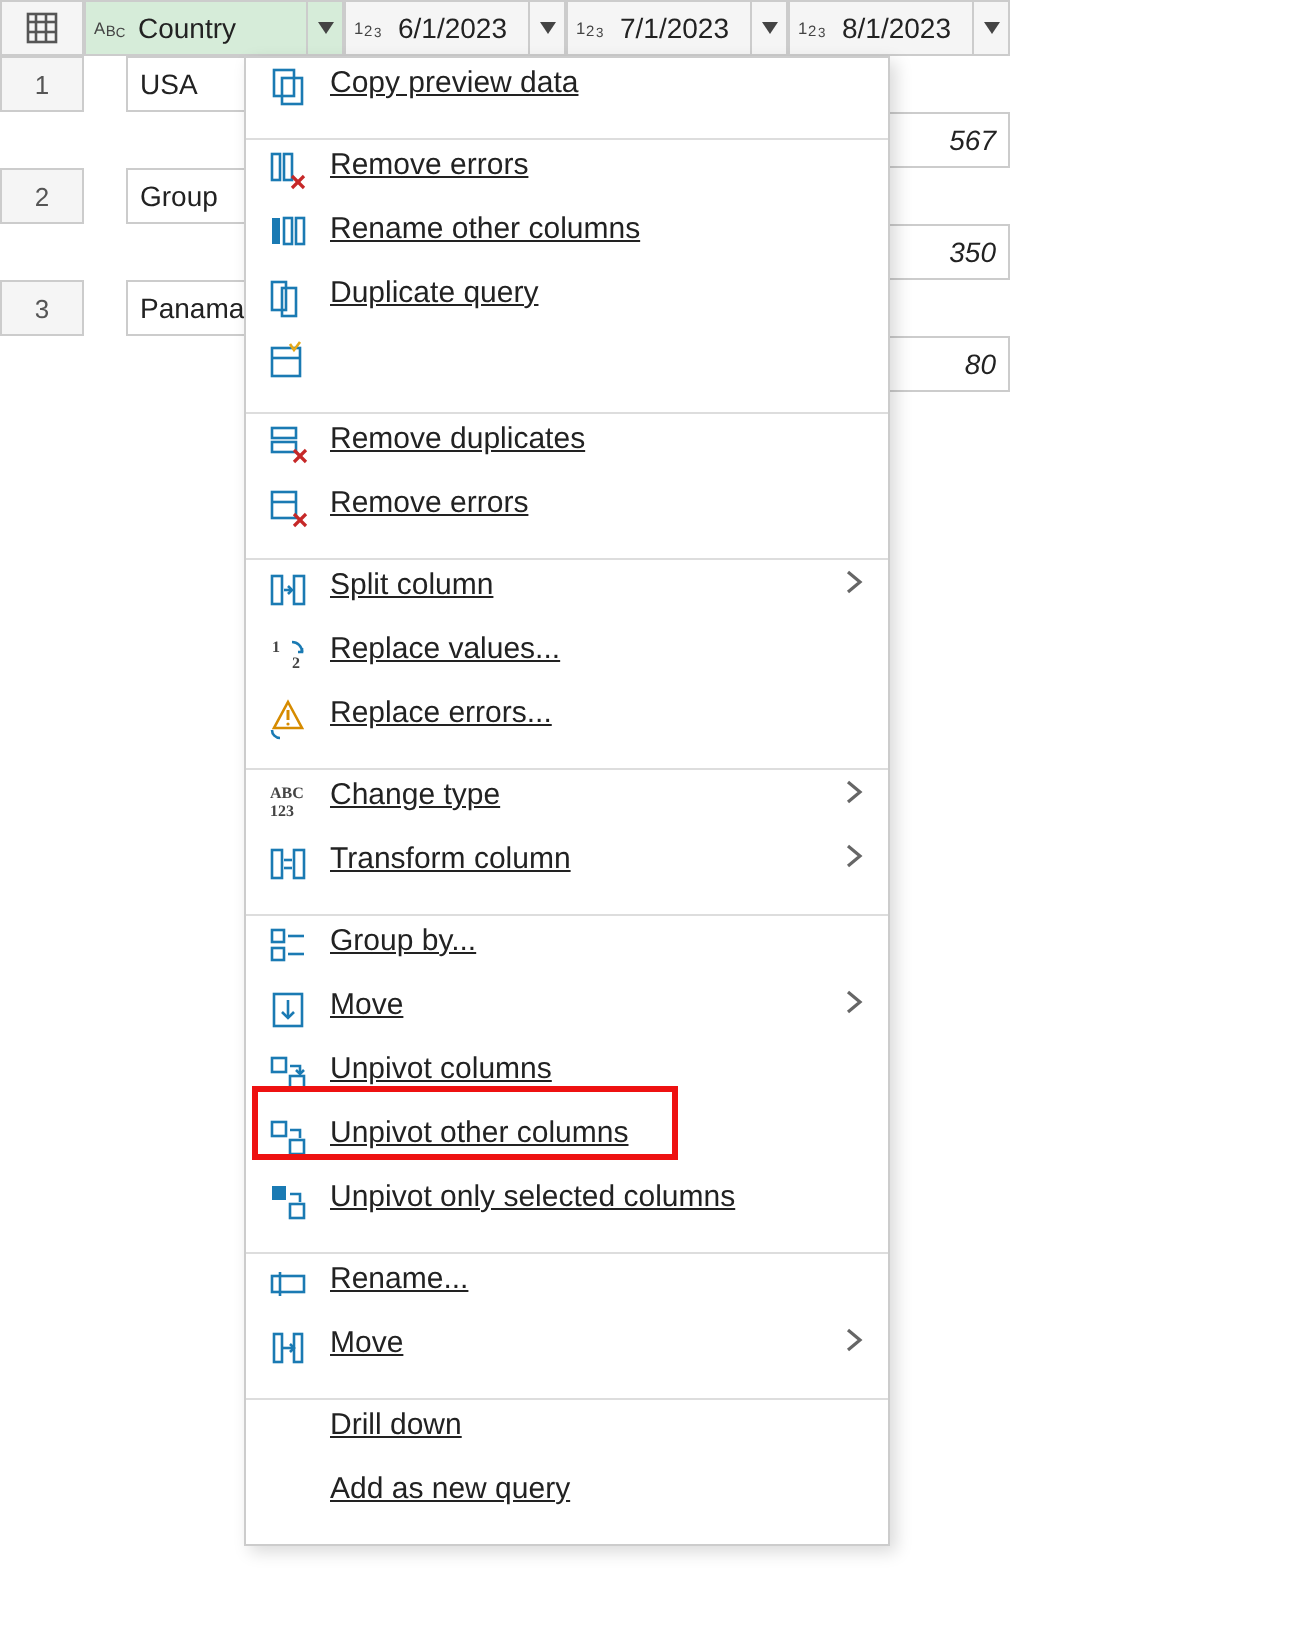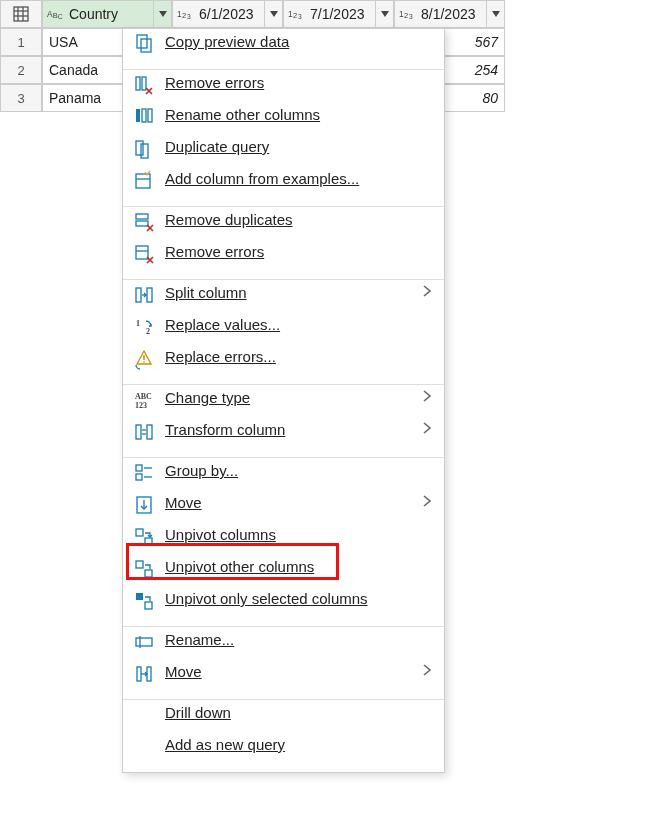--- a/index.html
+++ b/index.html
@@ -34,7 +34,7 @@
     .filter svg polygon { fill:#444; }
     .rownum { justify-content:center; background:#f5f5f5; font-size:13px; color:#555; }
     .data { padding: 0 6px; }
-    .data.txt { justify-content:flex-start; }
+    .data.txt { justify-content:flex-start;margin-left:21px; }
     .data.num { justify-content:flex-end; font-style: italic; }
     
     .menu {

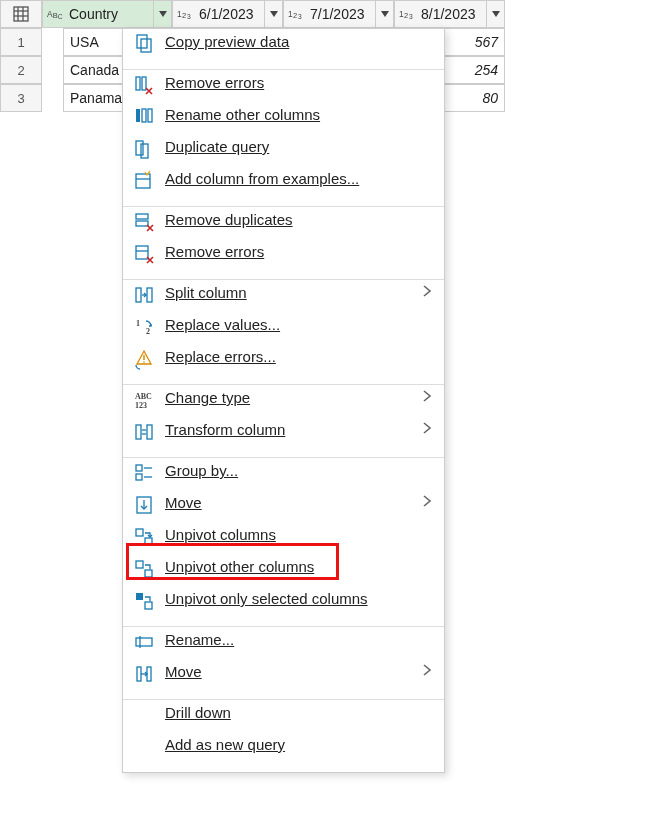--- a/index.html
+++ b/index.html
@@ -35,7 +35,7 @@
     .rownum { justify-content:center; background:#f5f5f5; font-size:13px; color:#555; }
     .data { padding: 0 6px; }
     .data.txt { justify-content:flex-start;margin-left:21px; }
-    .data.num { justify-content:flex-end; font-style: italic; }
+    .data.num { justify-content:flex-end; font-style: italic; margin-top: 28px; }
     
     .menu {
       position: absolute; left: 122px; top: 28px;

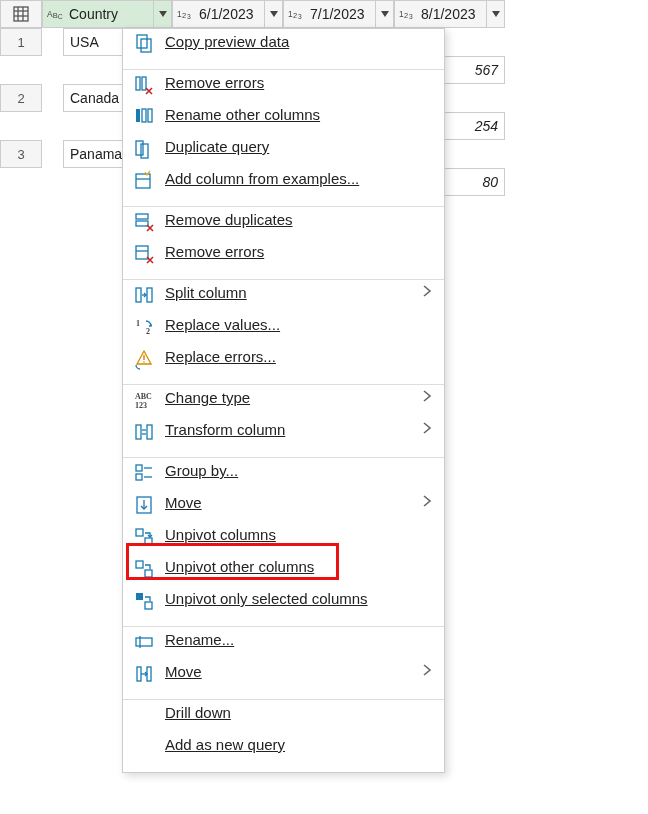--- a/index.html
+++ b/index.html
@@ -134,7 +134,7 @@
   <div class="cell data num">567</div>
 
   <div class="cell rownum">2</div>
-  <div class="cell data txt">Canada</div>
+  <div class="cell data txt">Group</div>
   <div class="cell data num"></div>
   <div class="cell data num">1</div>
   <div class="cell data num">254</div>

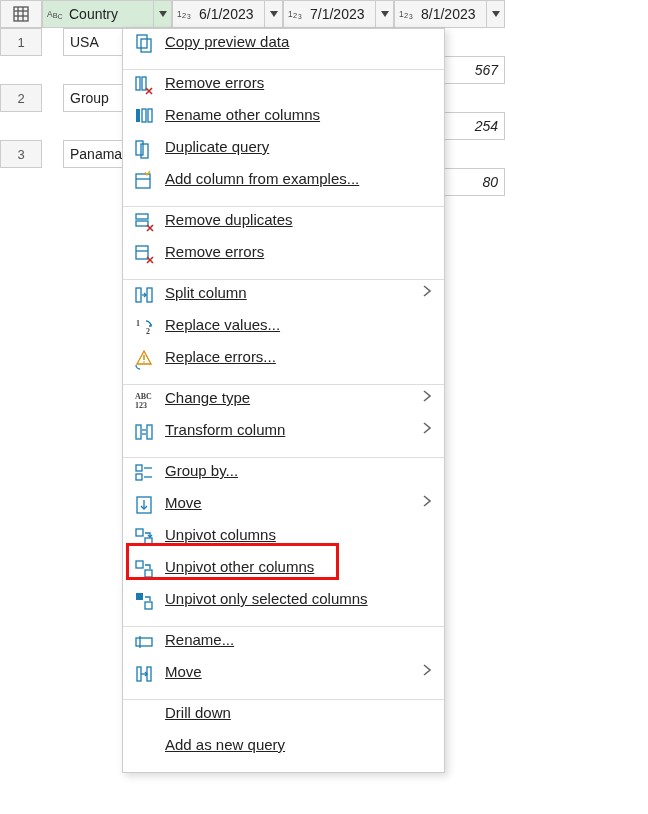--- a/index.html
+++ b/index.html
@@ -137,7 +137,7 @@
   <div class="cell data txt">Group</div>
   <div class="cell data num"></div>
   <div class="cell data num">1</div>
-  <div class="cell data num">254</div>
+  <div class="cell data num">350</div>
 
   <div class="cell rownum">3</div>
   <div class="cell data txt">Panama</div>

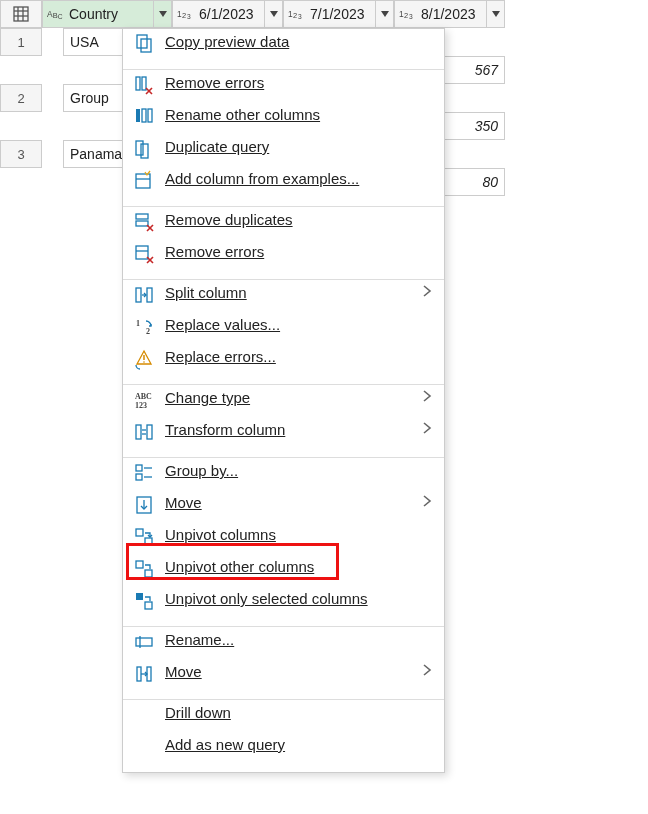--- a/index.html
+++ b/index.html
@@ -191,7 +191,6 @@
       <line class="ic-stroke" x1="3" y1="9" x2="17" y2="9"></line>
       <polyline class="ic-stroke" points="12,2 14,5 17,1" style="stroke:#e6a817"></polyline>
     </svg>
-    <span class="lbl">Add column from examples...</span>
   </div>
 
   <div class="sep"></div>

